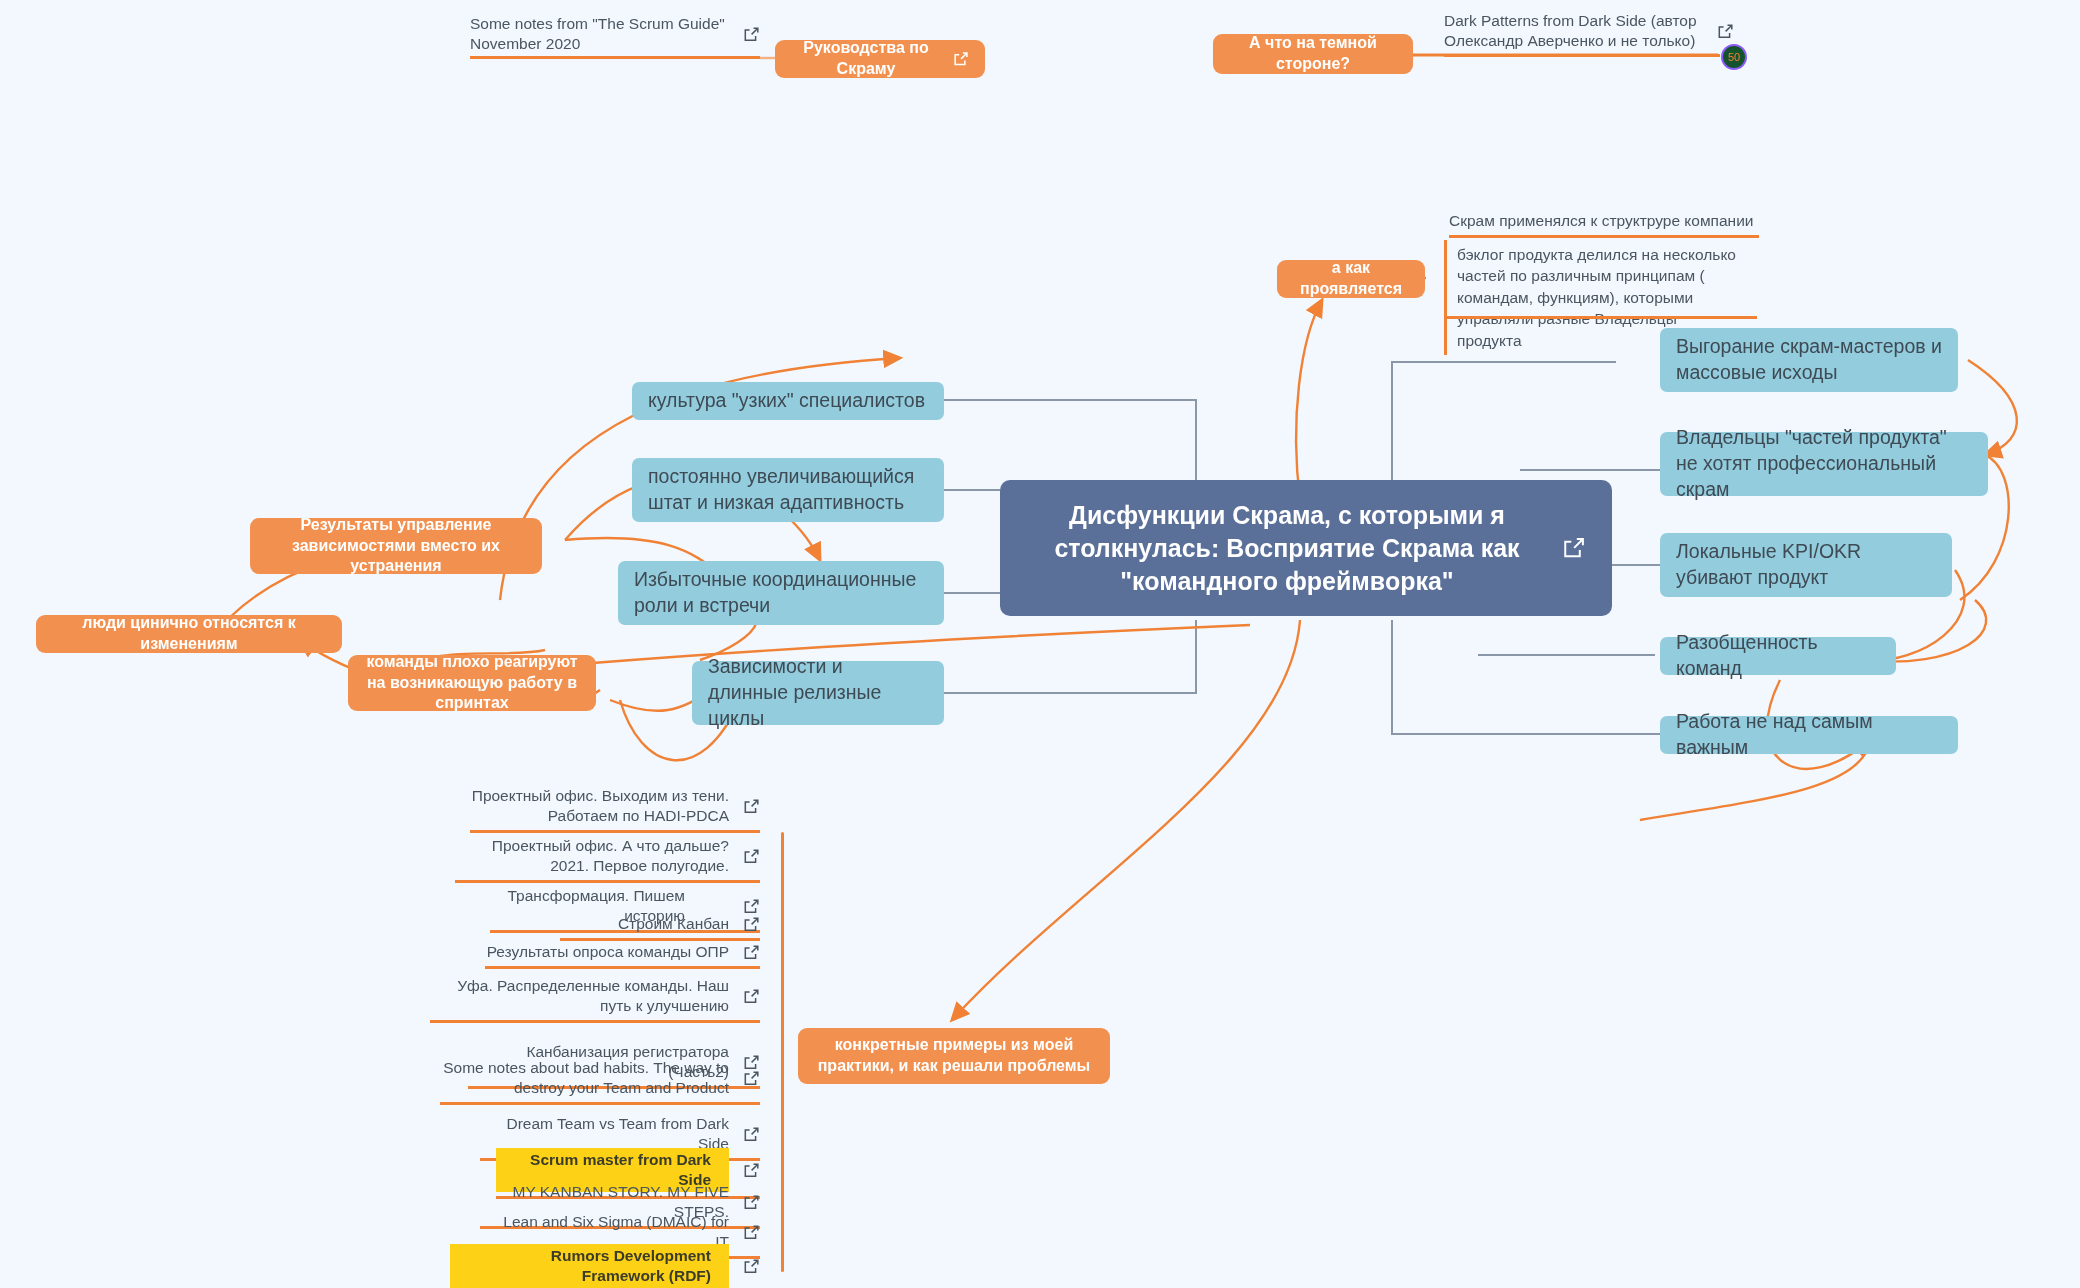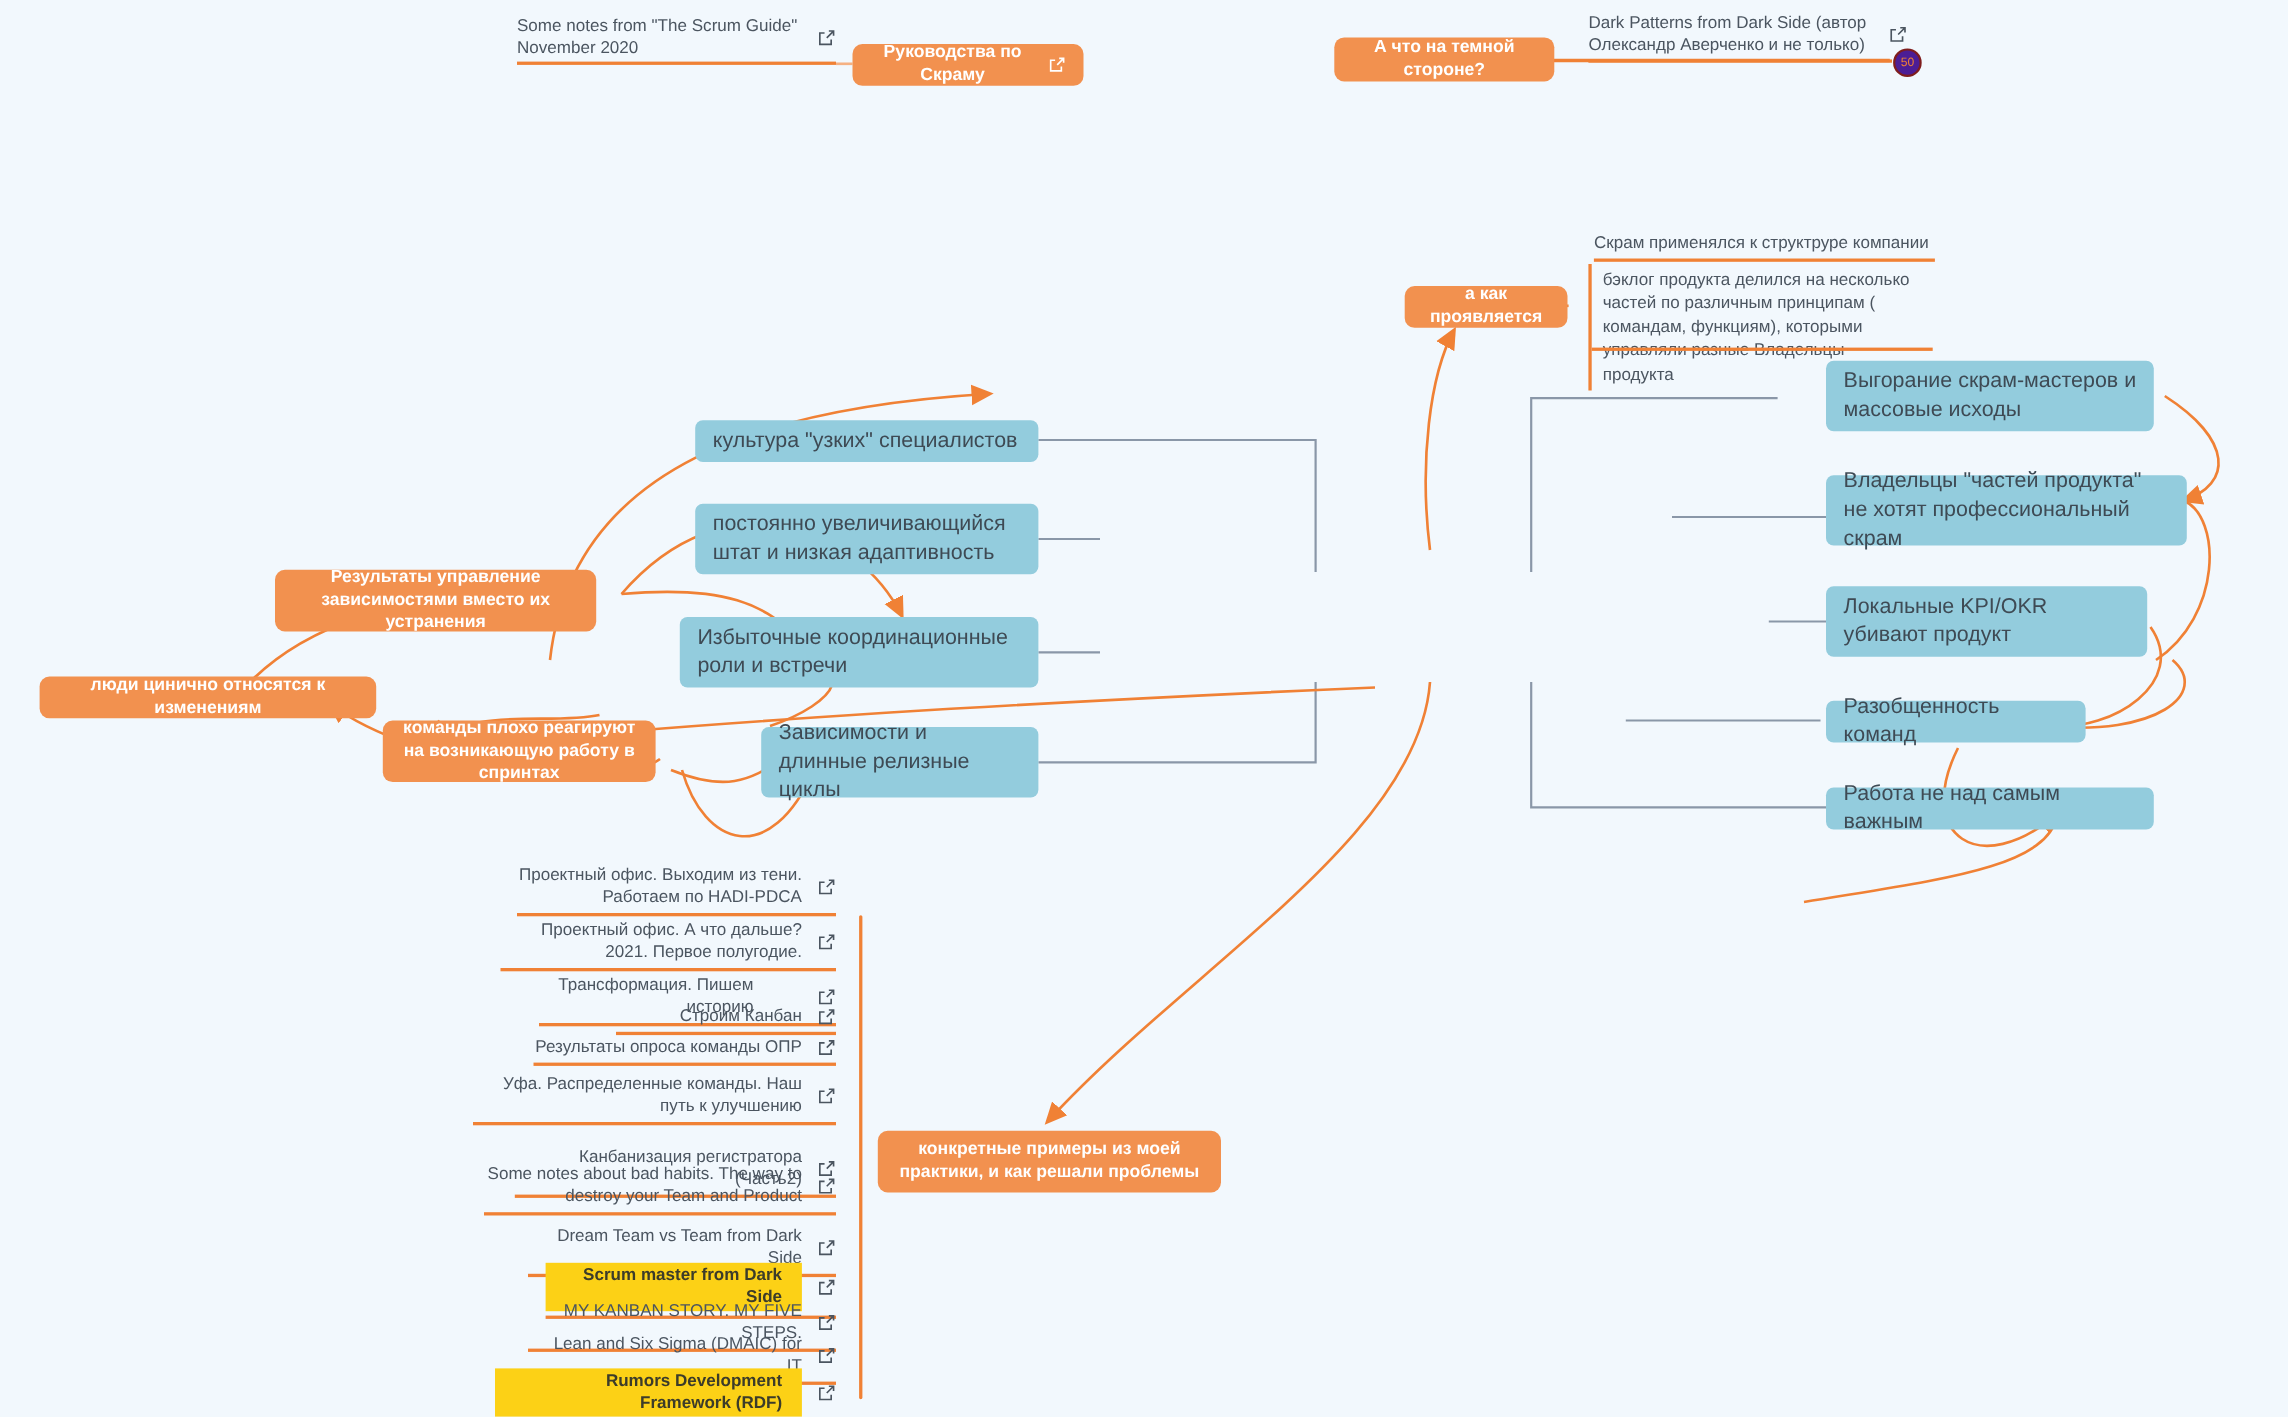--- a/index.html
+++ b/index.html
@@ -115,12 +115,12 @@
   .badge {
     position: absolute;
     width: 22px; height: 22px;
-    border: 2px solid #7f1d1d;
+    border: 2px solid #8b5cf6;
     border-radius: 50%;
     color: #f08135;
     font-size: 11px;
     display: flex; align-items: center; justify-content: center;
-    background: #4c1d95;
+    background: #14532d;
   }
   .ext svg { display: block; }
 </style>

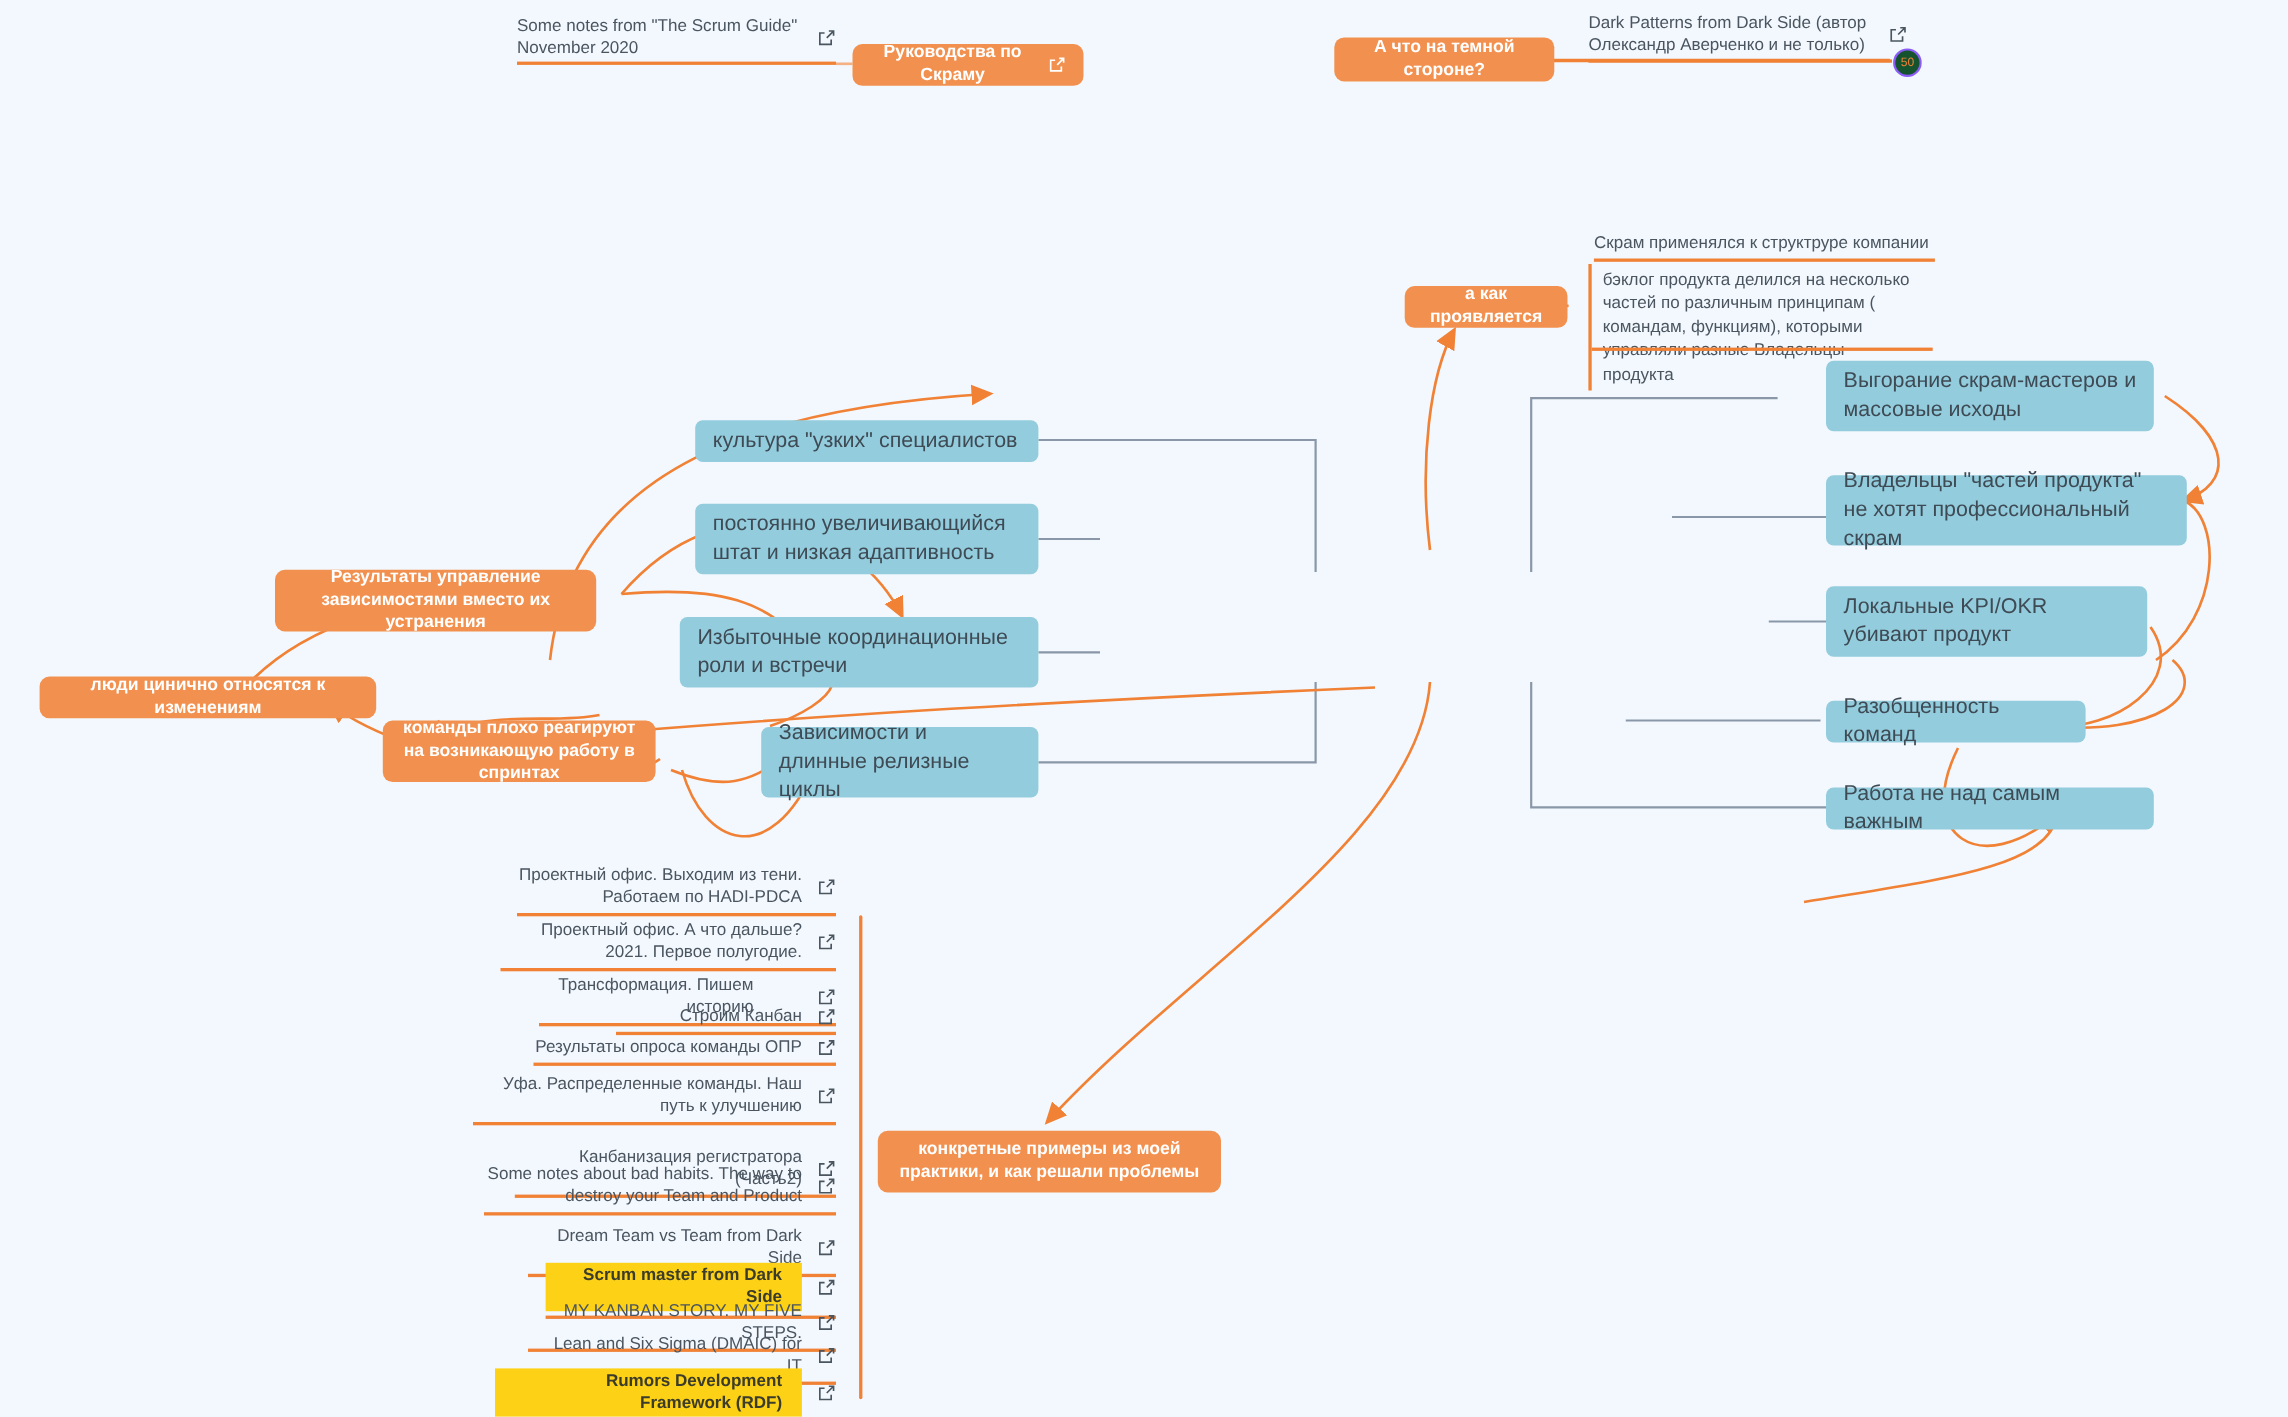--- a/index.html
+++ b/index.html
@@ -231,6 +231,15 @@
     <span>а как проявляется</span>
   </div>
 
+  <div class="node central" style="left:1000px; top:480px; width:612px; height:136px;">
+    <span class="label">Дисфункции Скрама, с которыми я столкнулась: Восприятие Скрама как "командного фреймворка"</span>
+    <span class="ext">
+      <svg width="24" height="24" viewBox="0 0 17 17" fill="none" stroke="#ffffff" stroke-width="1.4">
+        <path d="M10.5 2.2h4.3v4.3M14.3 2.7L8.6 8.4"></path>
+          <path d="M12.6 10v4.3H2.3V4h4.3"></path>
+      </svg>
+    </span>
+  </div>
 
   <div class="node blue" style="left:632px; top:382px; width:312px; height:38px;">
     <span>культура "узких" специалистов</span>

